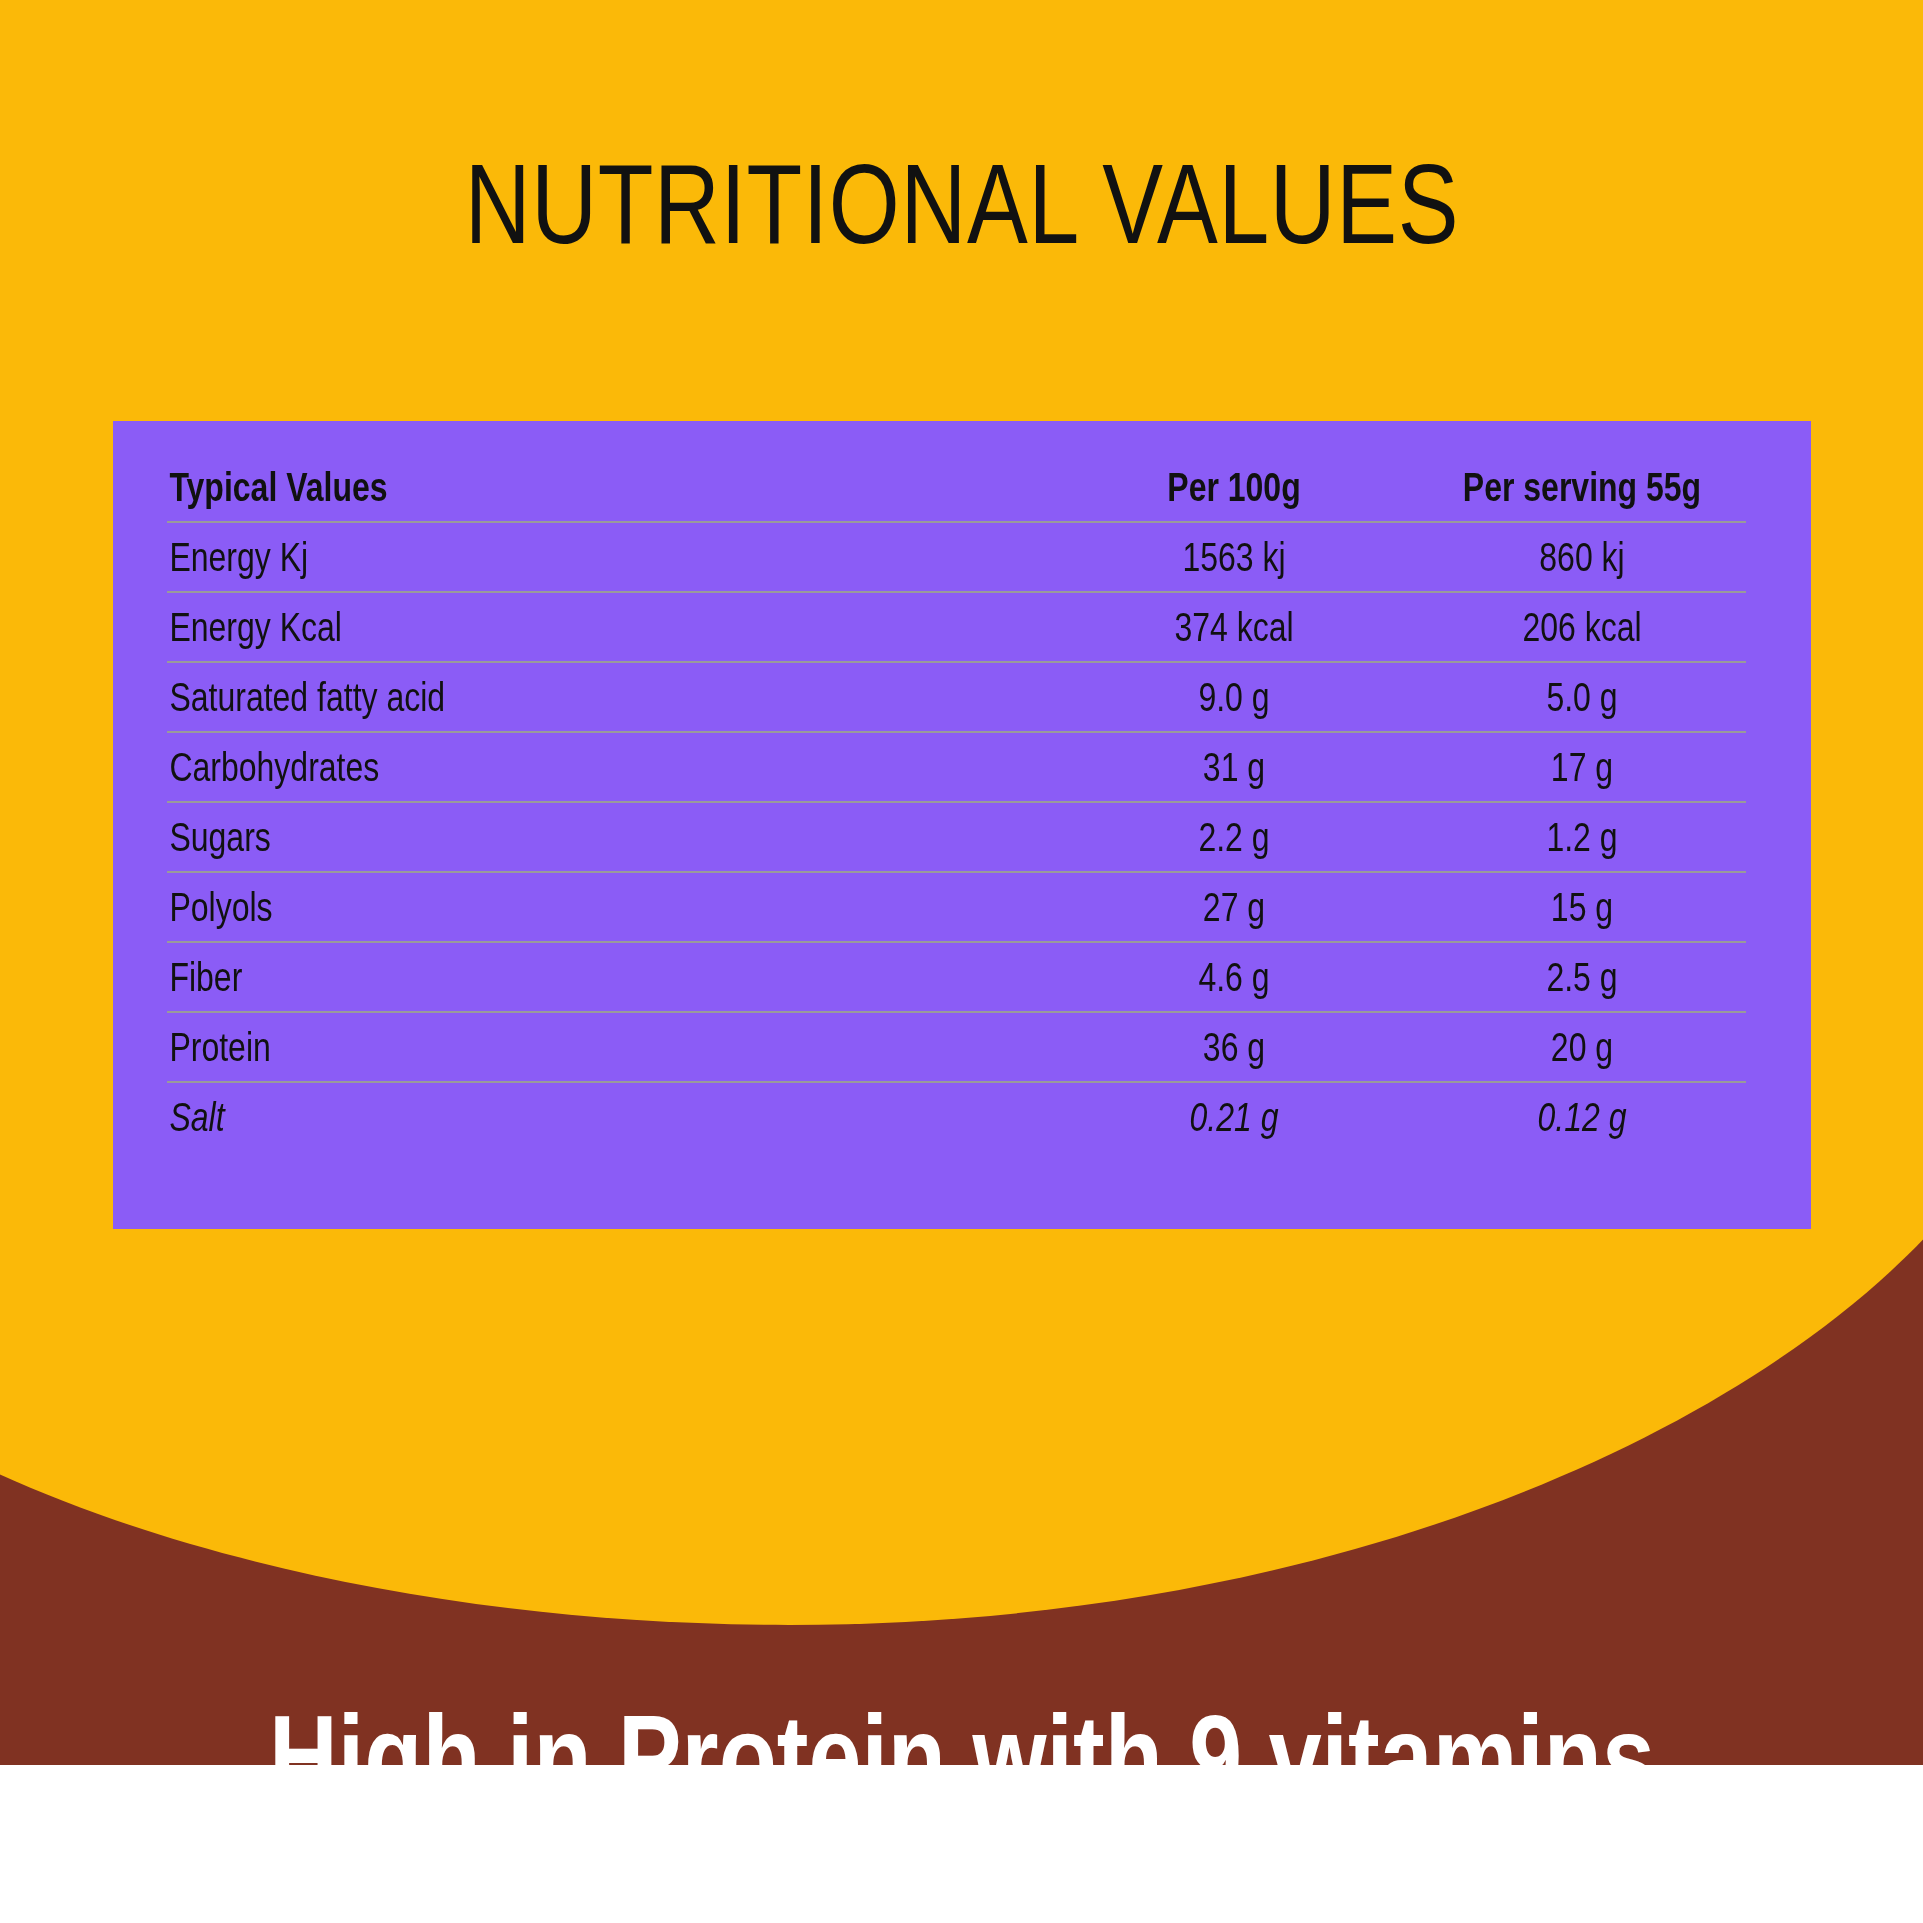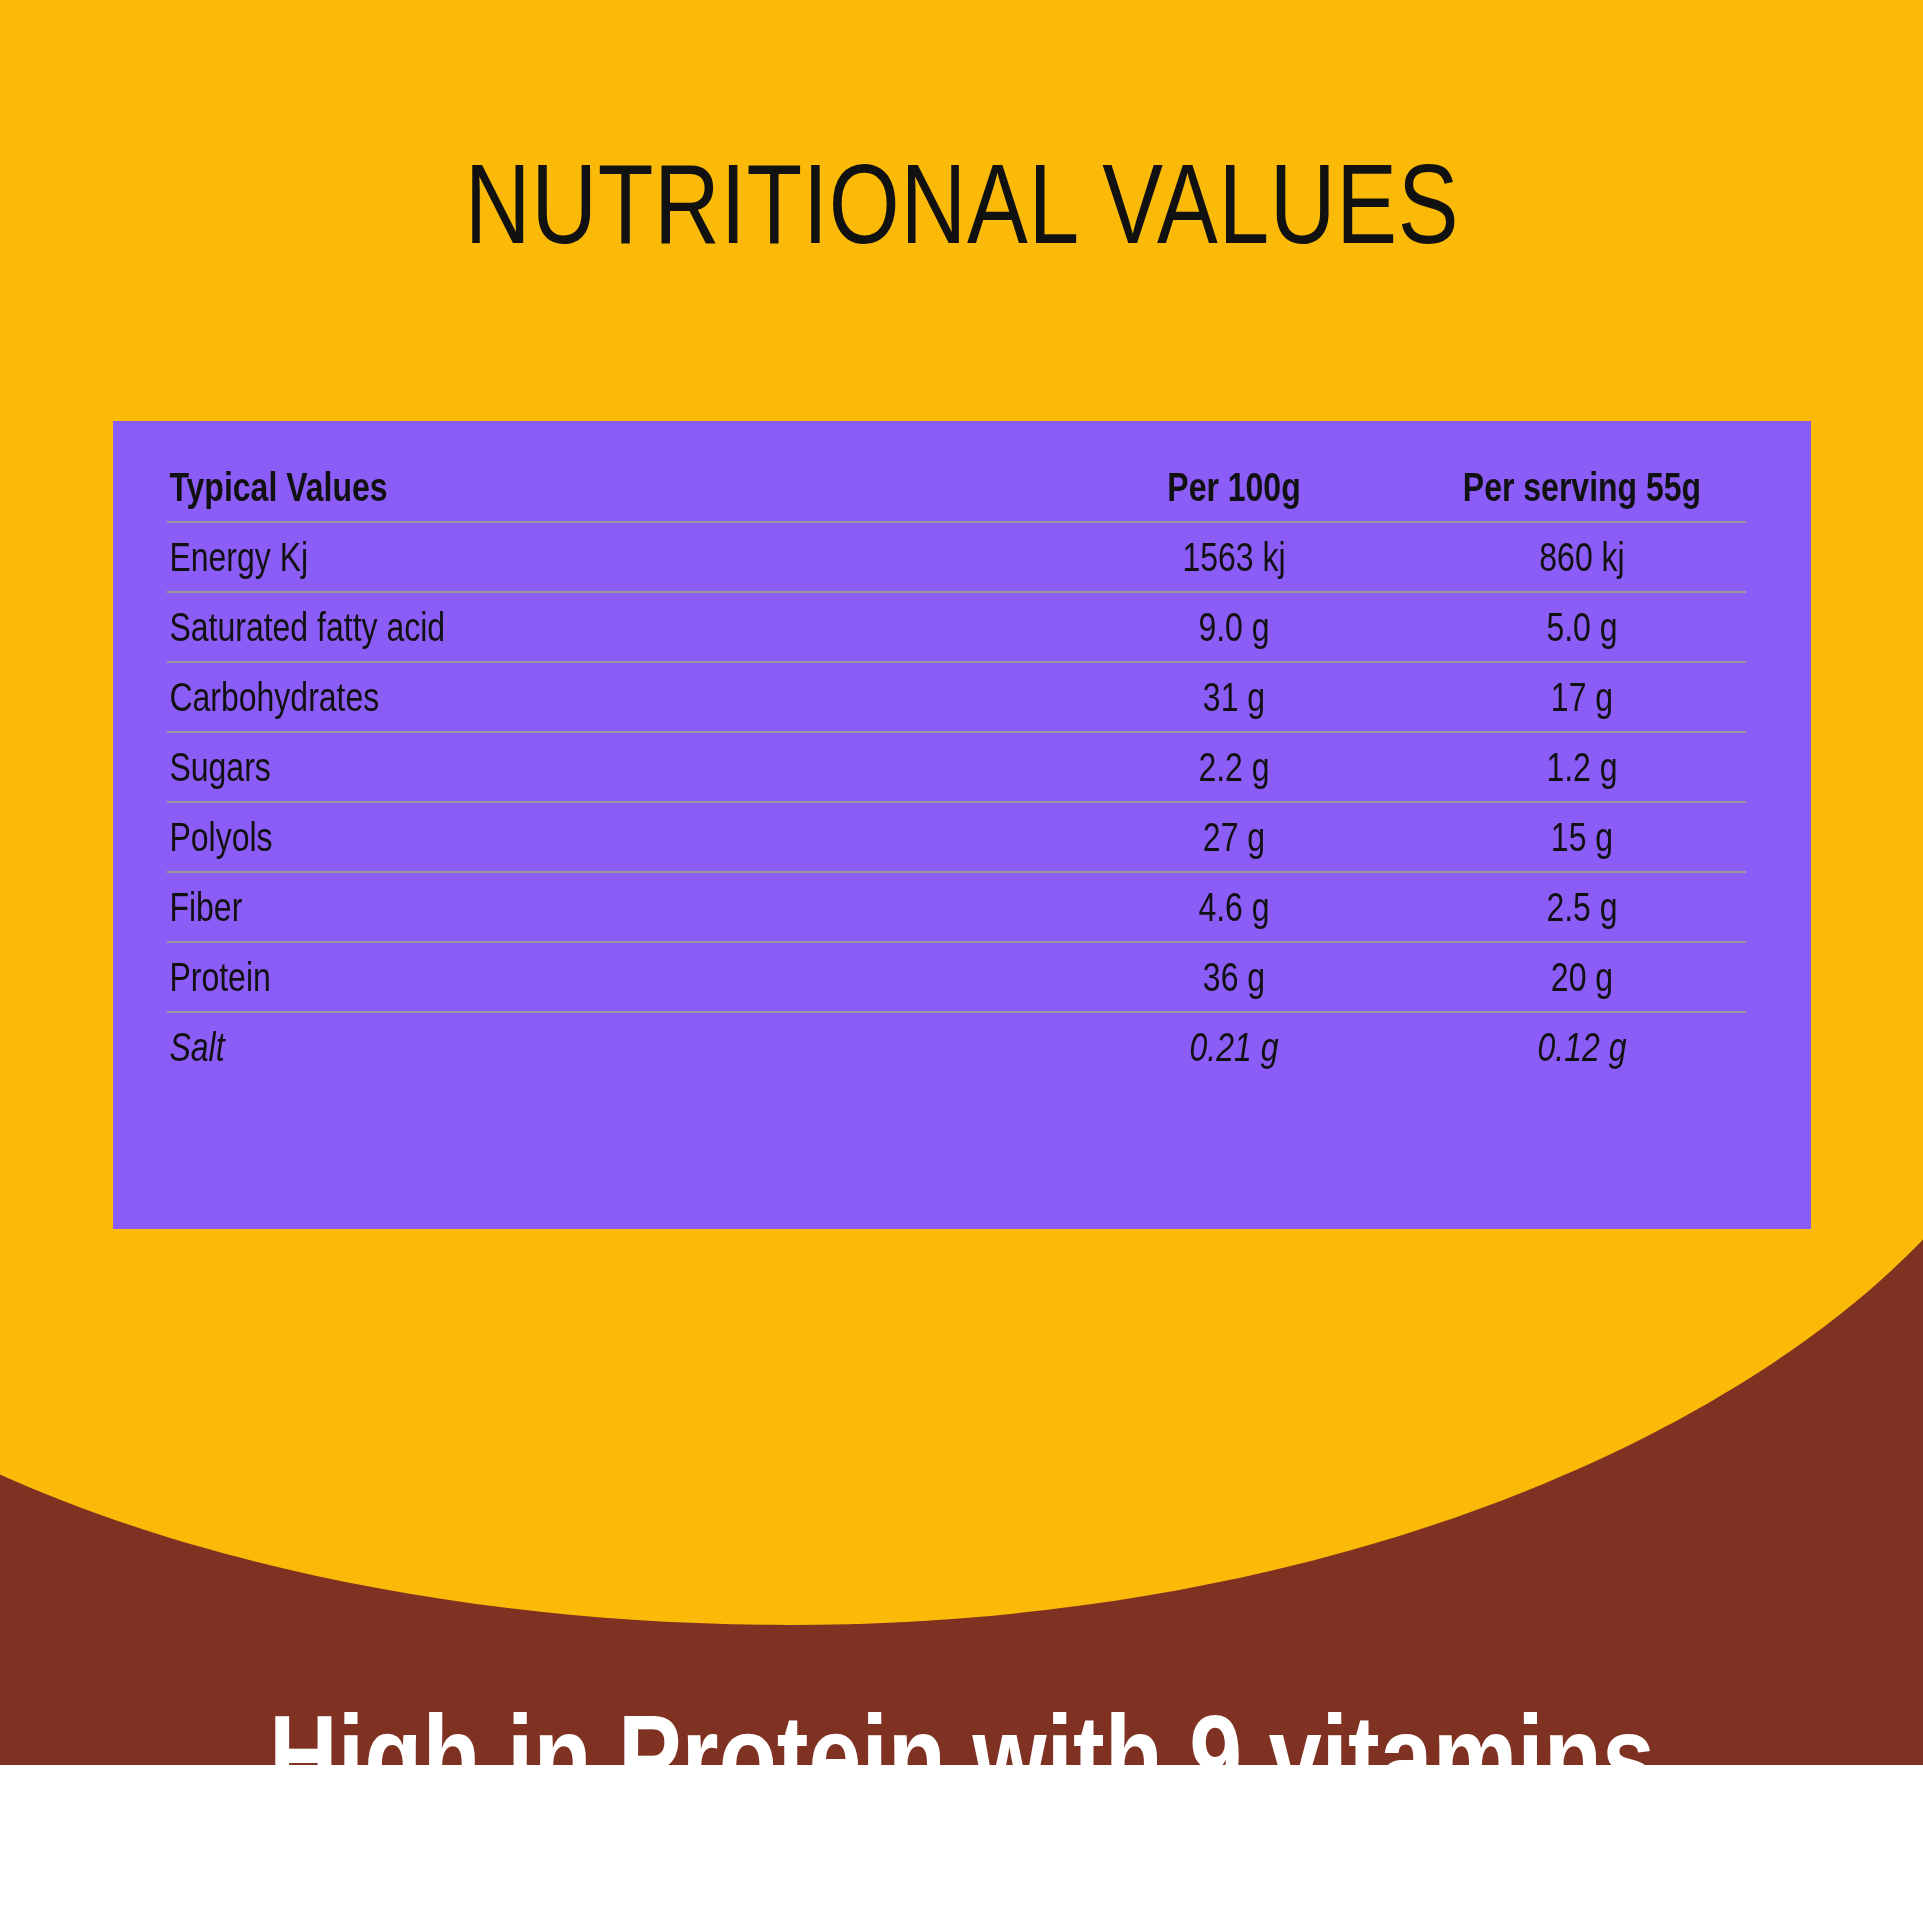--- a/index.html
+++ b/index.html
@@ -172,6 +172,17 @@
         </tr>
         <tr>
           <td class="col-label">
+              <span class="cell-txt">Energy Kcal</span>
+            </td>
+          <td class="col-val">
+              <span class="cell-txt">374 kcal</span>
+            </td>
+          <td class="col-val">
+              <span class="cell-txt">206 kcal</span>
+            </td>
+        </tr>
+        <tr>
+          <td class="col-label">
               <span class="cell-txt">Saturated fatty acid</span>
             </td>
           <td class="col-val">

